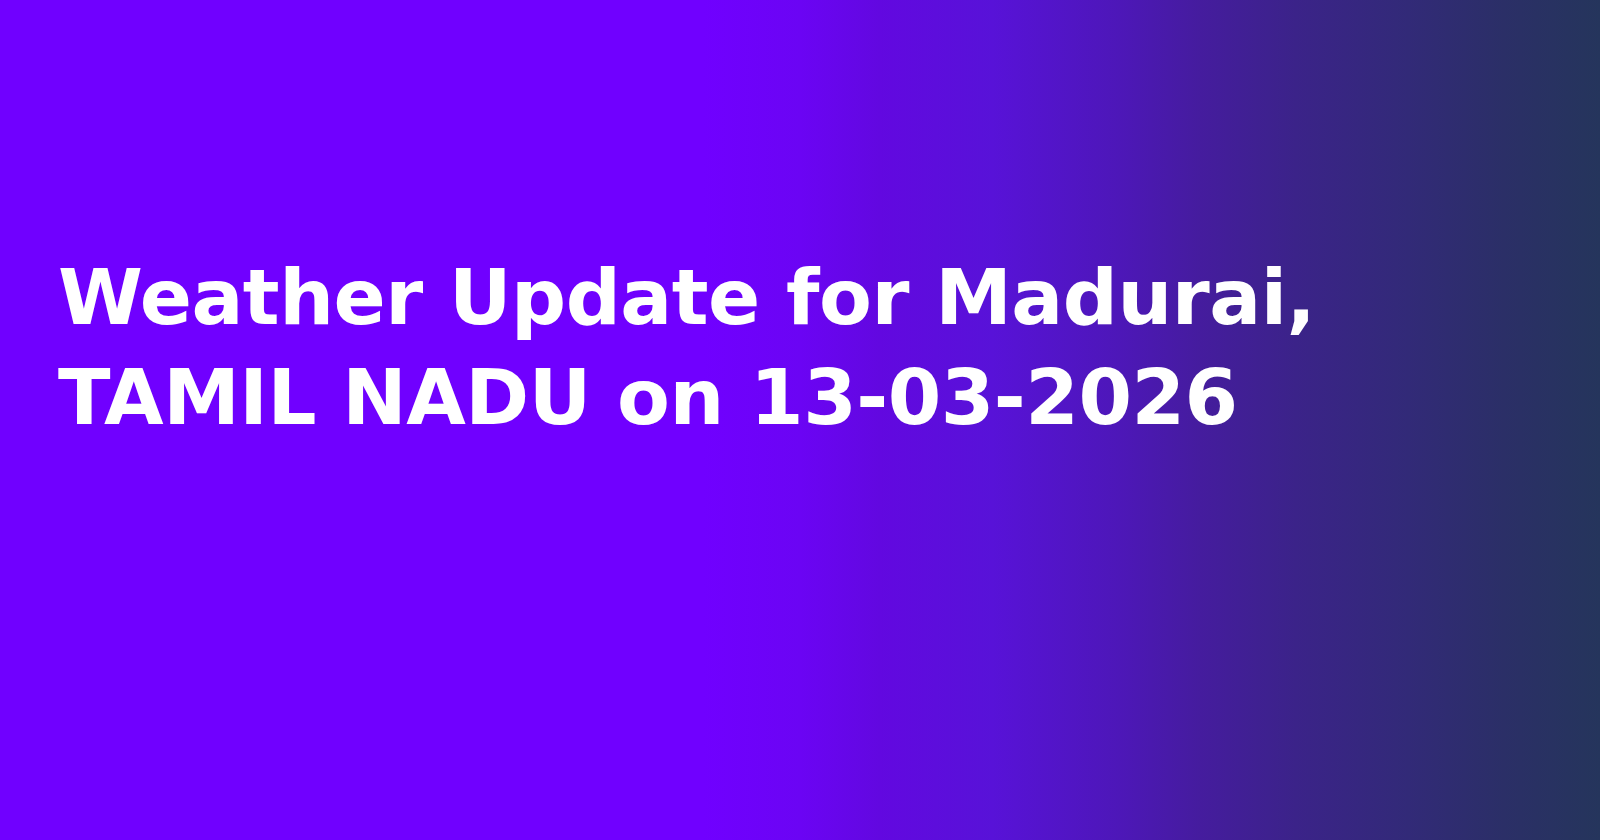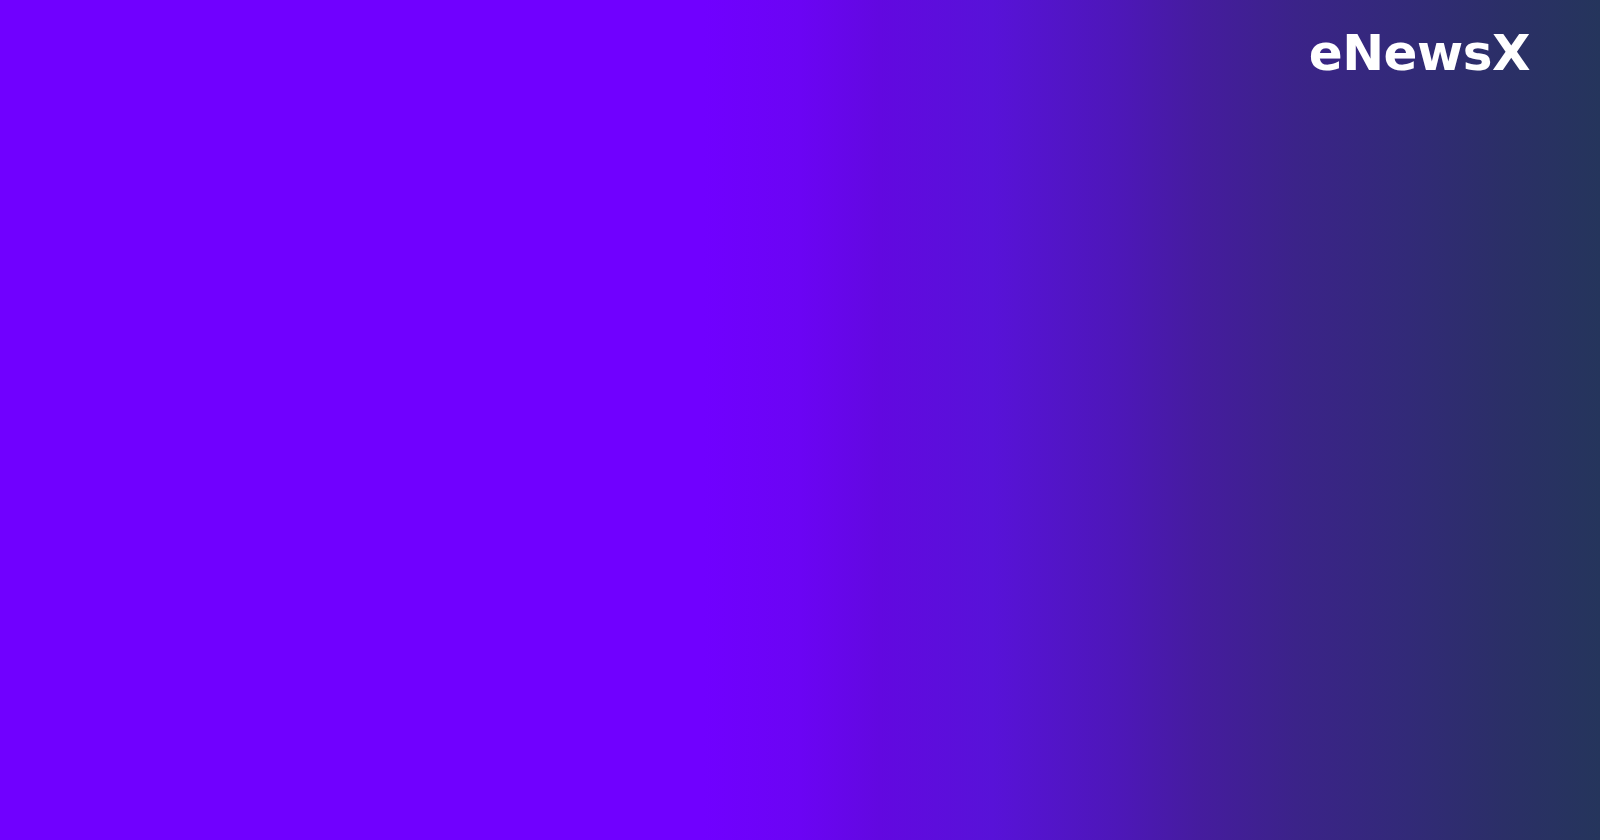--- a/index.html
+++ b/index.html
@@ -74,7 +74,6 @@
 
 <div id="banner">
 
-  <div id="brand">eNewsX</div>
 
 
 </div>

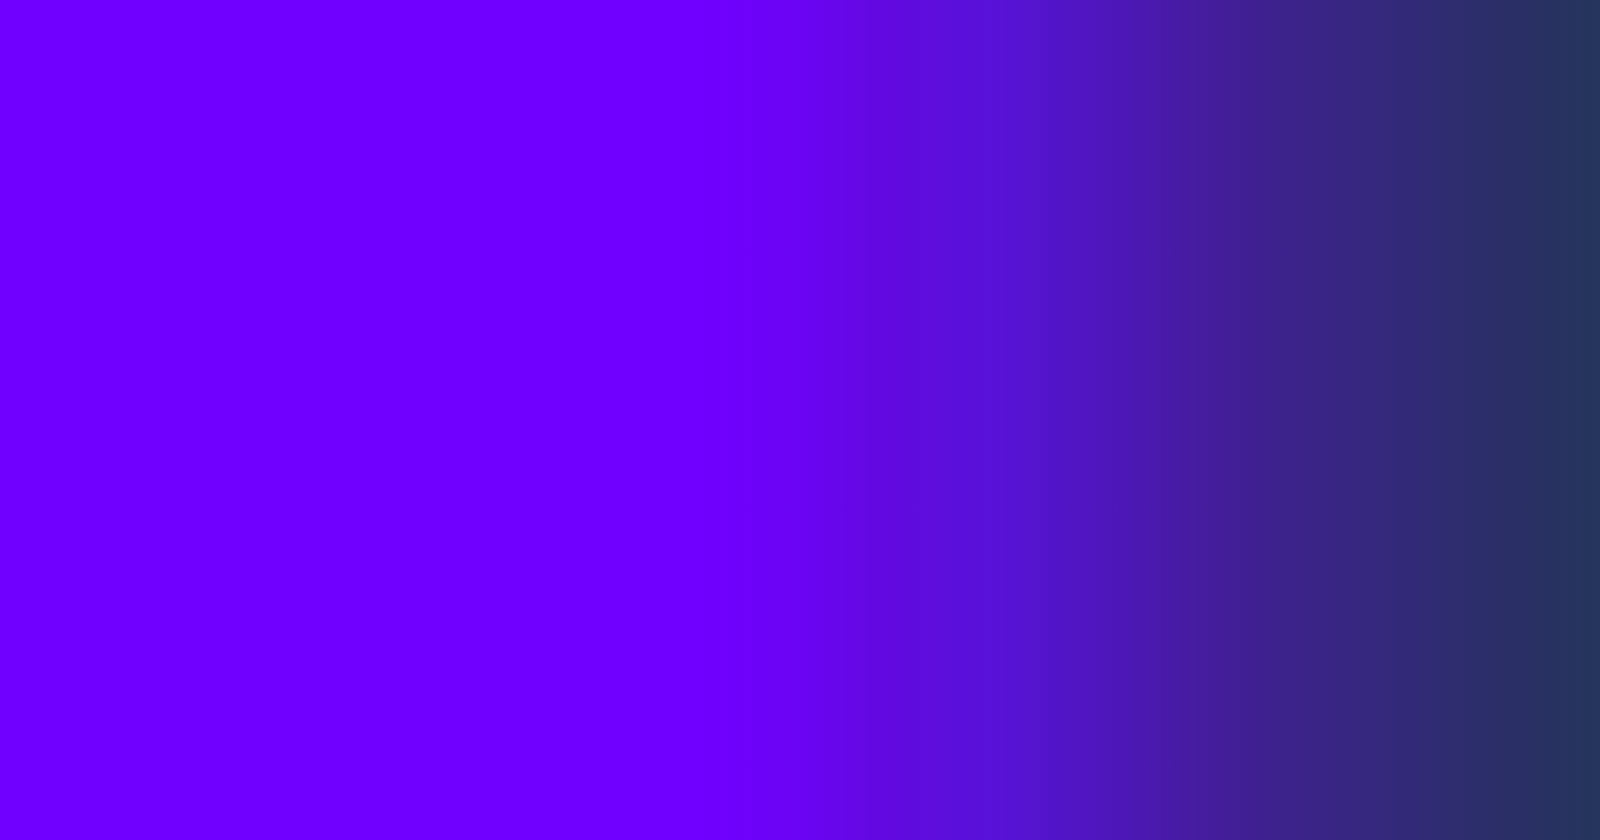--- a/index.html
+++ b/index.html
@@ -75,6 +75,9 @@
 <div id="banner">
 
 
+  <div id="headline-wrap">
+    <h1 id="headline">Weather Update for Madurai, TAMIL NADU on 13-03-2026</h1>
+  </div>
 
 </div>
 

